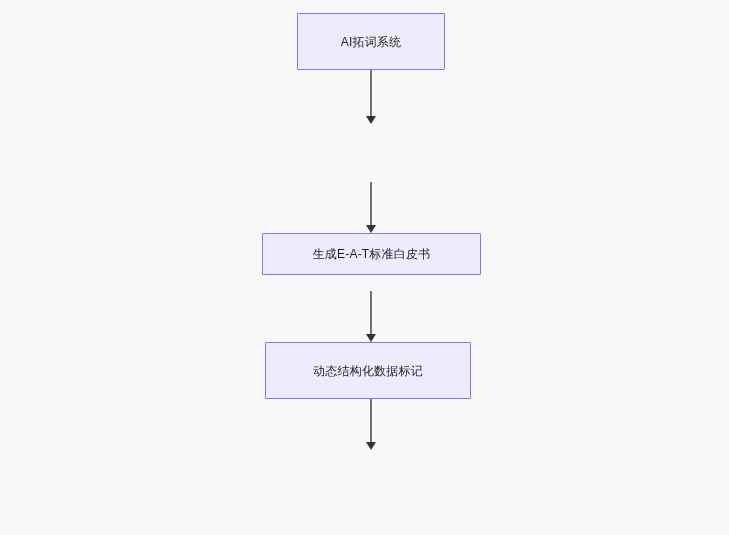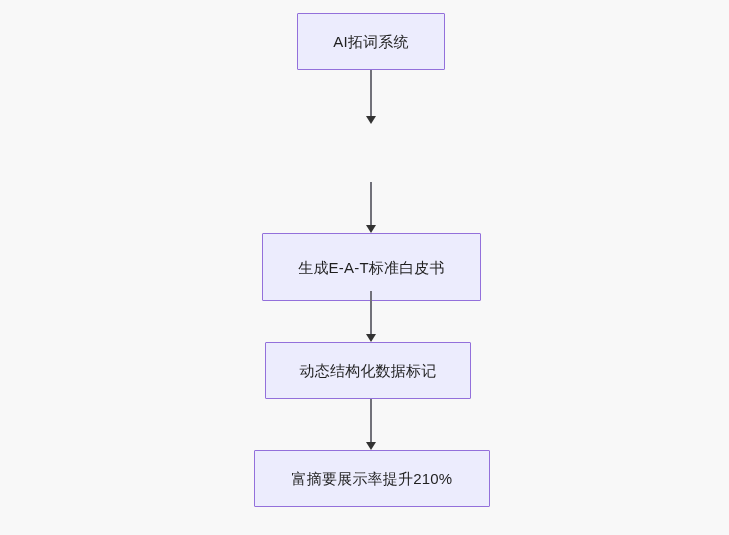--- a/index.html
+++ b/index.html
@@ -28,7 +28,7 @@
     align-items: center;
     justify-content: center;
     color: #1f1f1f;
-    font-size: 15px;
+    font-size: 12px;
     line-height: 1;
     letter-spacing: 0.2px;
     white-space: nowrap;

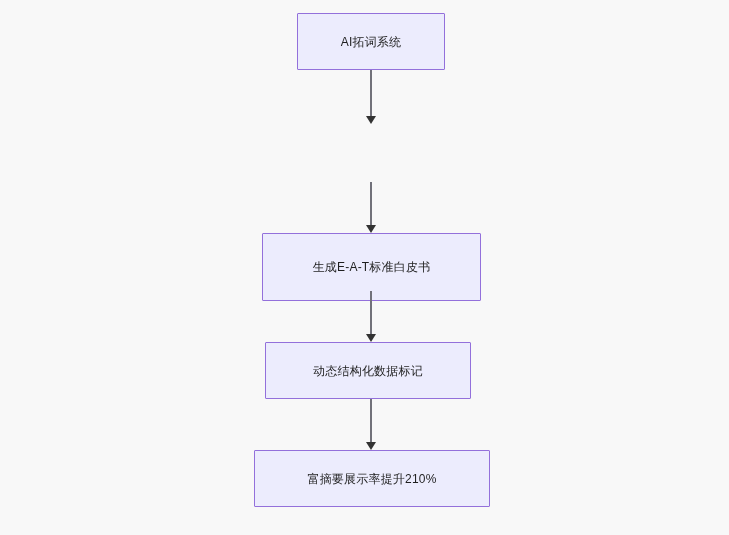--- a/index.html
+++ b/index.html
@@ -61,7 +61,7 @@
   
   #node-1 { left: 297px; top: 13px;  width: 148px; height: 57px; }
   #node-2 { left: 276px; top: 124px; width: 189px; height: 58px; }
-  #node-3 { left: 262px; top: 233px; width: 219px; height: 68px; }
+  #node-3 { left: 262px; top: 233px; width: 219px; height: 42px; }
   #node-4 { left: 265px; top: 342px; width: 206px; height: 57px; }
   #node-5 { left: 254px; top: 450px; width: 236px; height: 57px; }
 

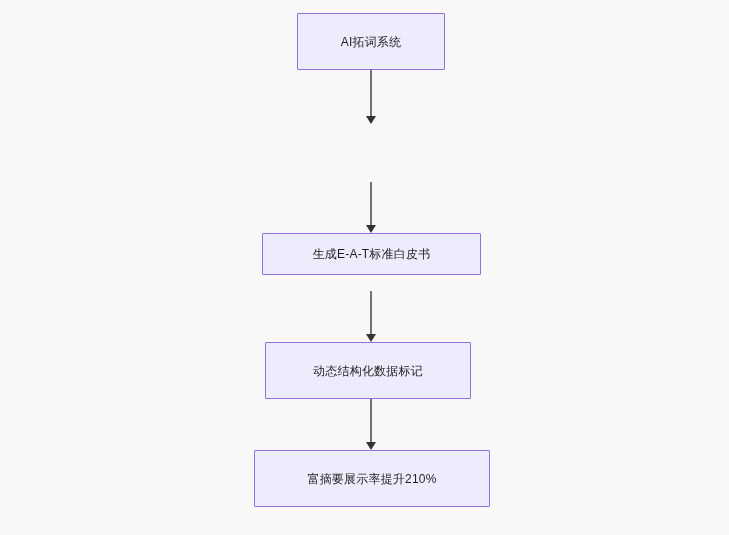--- a/index.html
+++ b/index.html
@@ -109,9 +109,6 @@
     <div class="edge-head"></div>
   </div>
 
-  <div class="node" id="node-5">
-    <span class="node-label">富摘要展示率提升210%</span>
-  </div>
 
 </div>
 

